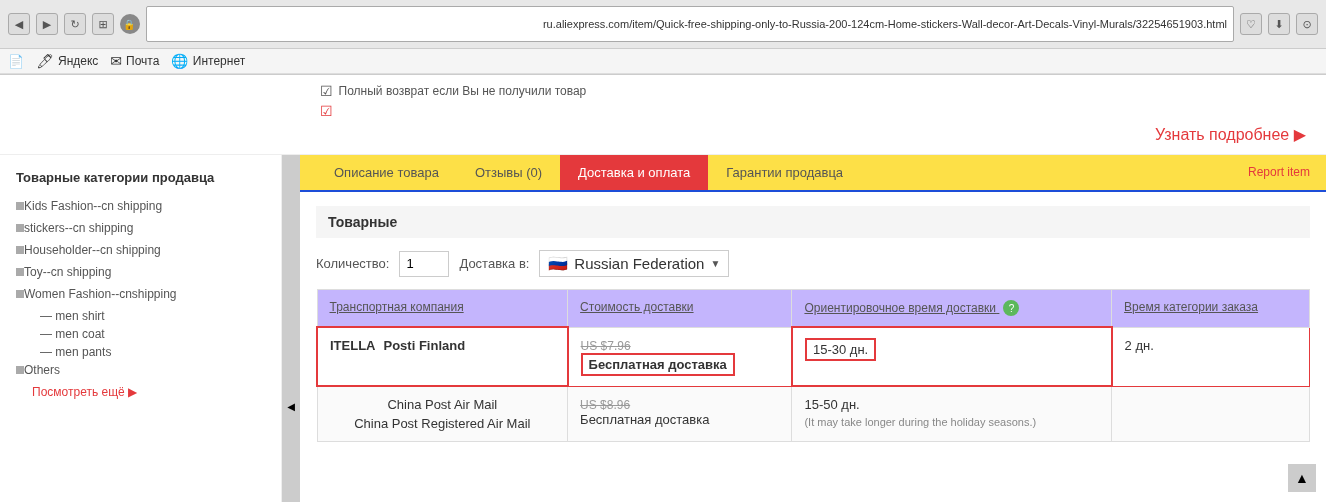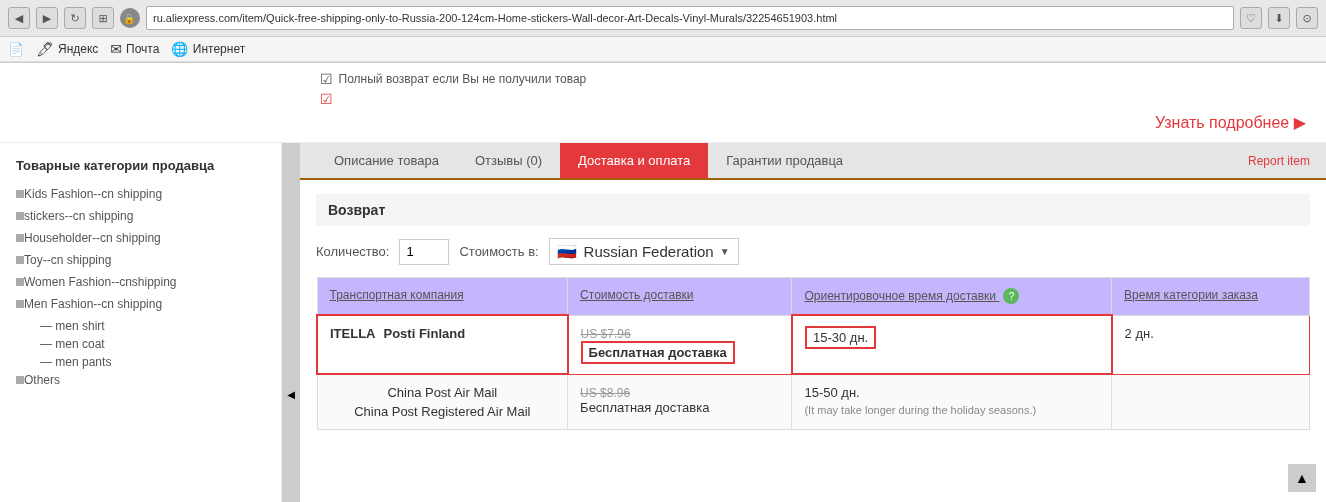--- a/index.html
+++ b/index.html
@@ -29,13 +29,14 @@
     }
     .address-bar {
       flex: 1;
-      height: 24px;
+      height: 36px;
       border: 1px solid #aaa;
       background: #fff;
       padding: 2px 6px;
       font-size: 11px;
       color: #333;
       border-radius: 2px;
+      text-align: right;
     }
     .browser-bookmarks {
       display: flex;

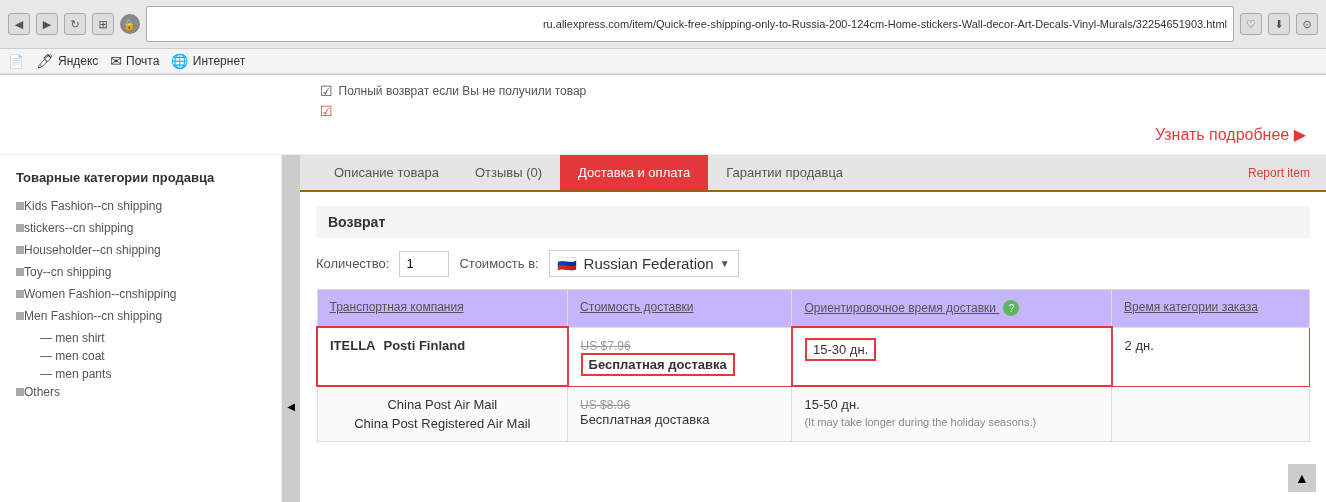--- a/index.html
+++ b/index.html
@@ -130,9 +130,8 @@
     
     .tabs-bar {
       display: flex;
-      align-items: center;
-      border-bottom: 2px solid #a16207;
-      background: #e5e5e5;
+      border-bottom: 2px solid #1d4ed8;
+      background: #fde047;
       padding: 0 16px;
     }
     .tab {

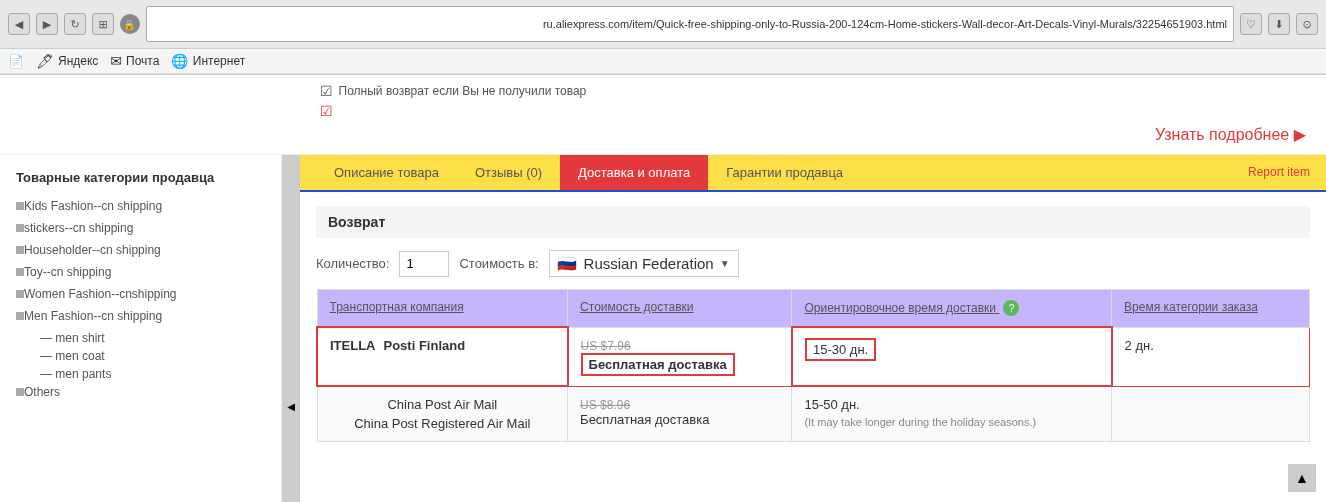--- a/index.html
+++ b/index.html
@@ -401,7 +401,7 @@
     </div>
 
     <div class="delivery-section">
-      <div class="section-heading">Возврат</div>
+      <div class="section-heading">Товарные</div>
 
 
       <div class="calc-row">

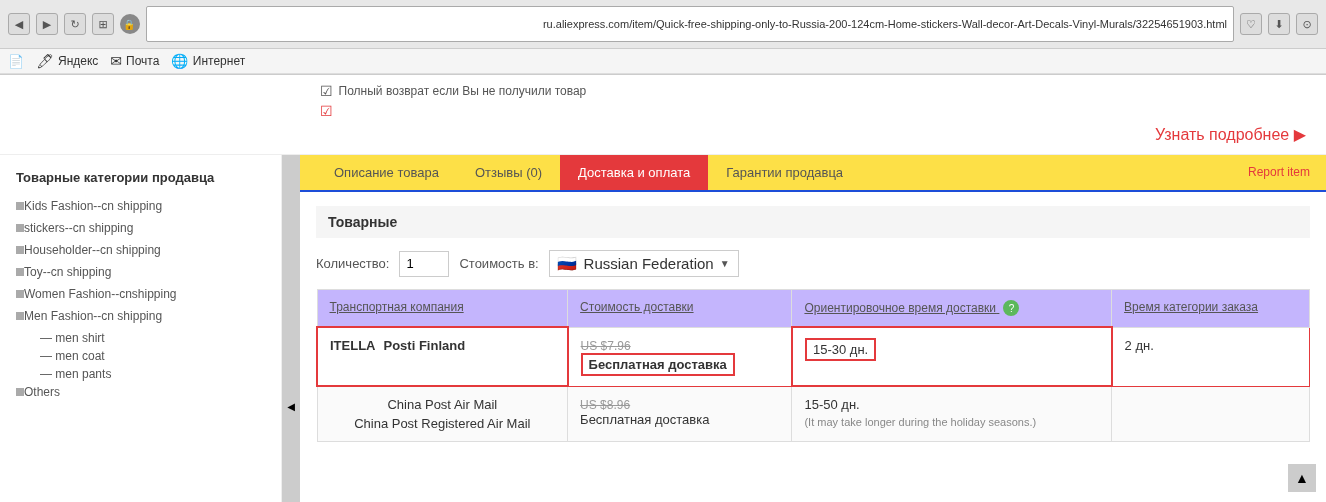--- a/index.html
+++ b/index.html
@@ -407,7 +407,7 @@
       <div class="calc-row">
         <span class="calc-label">Количество:</span>
         <input class="qty-input" type="text" value="1" style="">
-        <span class="ship-to-label">Стоимость в:</span>
+        <span class="ship-to-label">Доставка в:</span>
         <div class="country-select-wrapper">
           <span class="flag-icon">🇷🇺</span>
           <span class="country-name">Russian Federation</span>

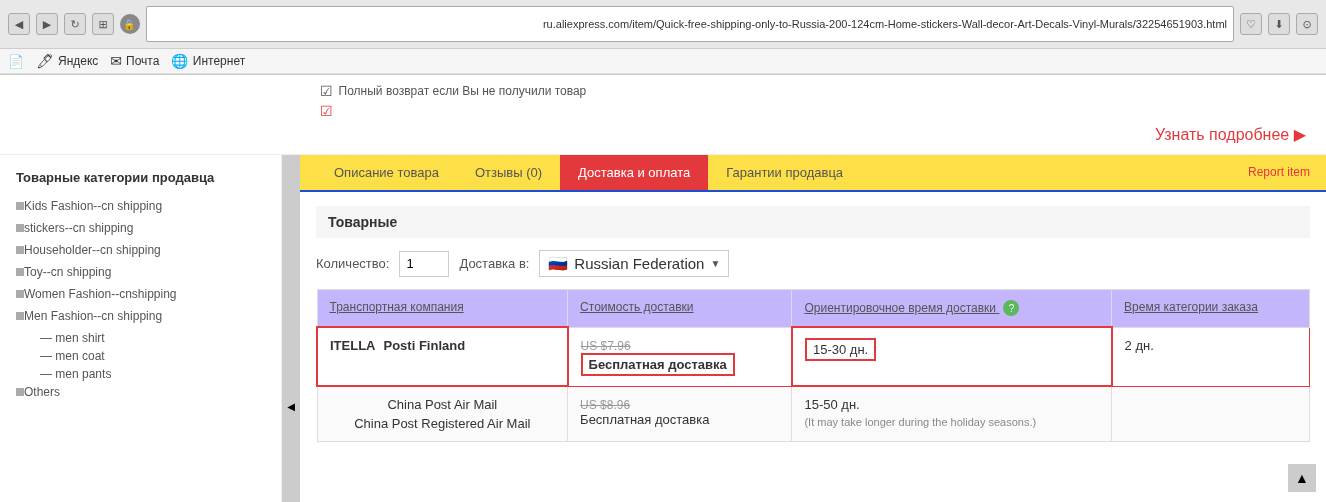--- a/index.html
+++ b/index.html
@@ -372,10 +372,6 @@
       <div class="sidebar-item">
         <span class="sq"></span>
         <span>Women Fashion--cnshipping</span>
-      </div>
-      <div class="sidebar-item">
-        <span class="sq"></span>
-        <span>Men Fashion--cn shipping</span>
       </div>
       <div class="sidebar-subitem">men shirt</div>
       <div class="sidebar-subitem">men coat</div>

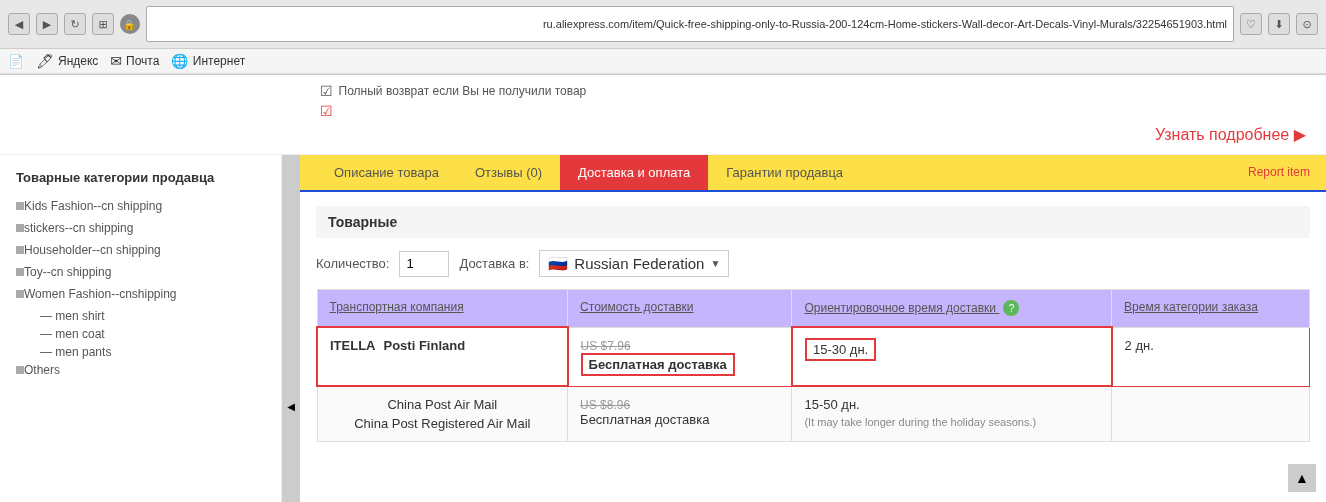--- a/index.html
+++ b/index.html
@@ -382,6 +382,7 @@
         <span>Others</span>
       </div>
 
+      <div class="sidebar-more">Посмотреть ещё ▶</div>
     </div>
     <button class="expand-btn">◀</button>
   </div>

